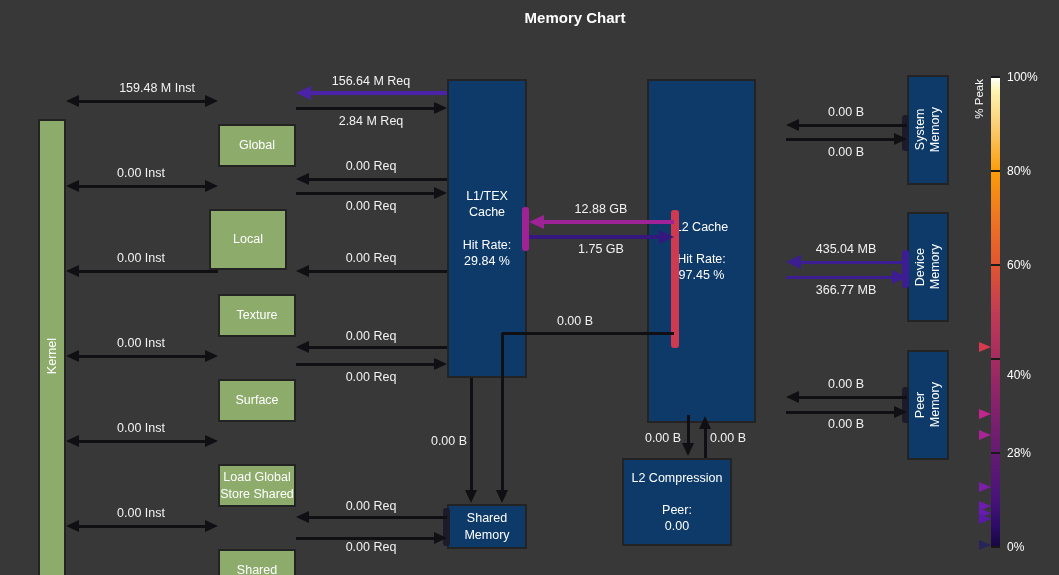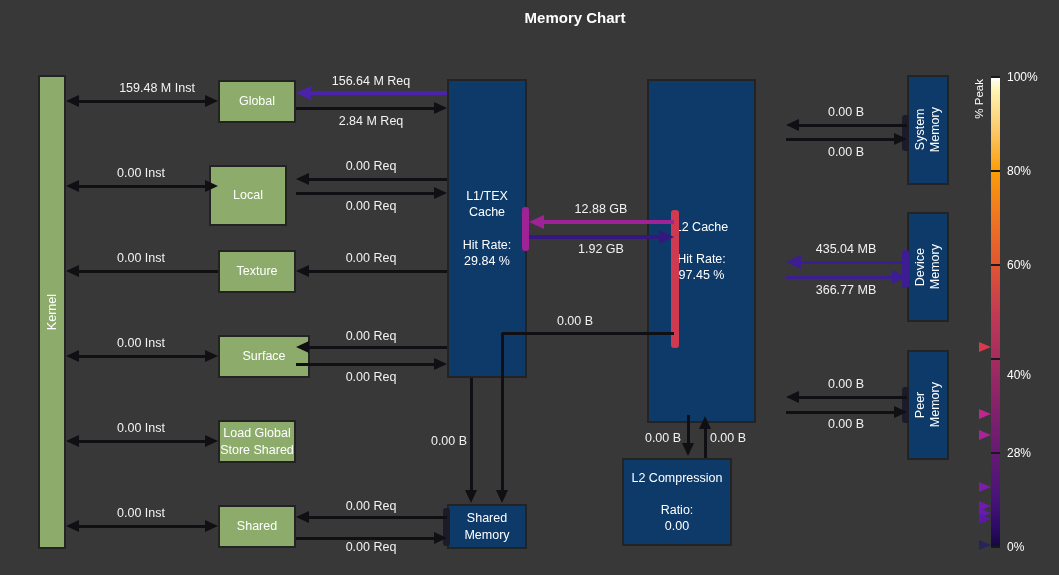--- a/index.html
+++ b/index.html
@@ -15,7 +15,7 @@
     position:absolute;display:flex;align-items:center;justify-content:center;
     text-align:center;color:#ffffff;border:2px solid #232323;box-sizing:border-box;
   }
-  .node.green{background:#8dac6c;}
+  .node.green{background:#8dac6c;margin-top:44px;}
   .node.blue{background:#0d3a69;}
   .node-label{white-space:pre-line;font-size:12.5px;line-height:1.3;}
   .vert .node-label{writing-mode:vertical-rl;transform:rotate(180deg);line-height:1.2;}

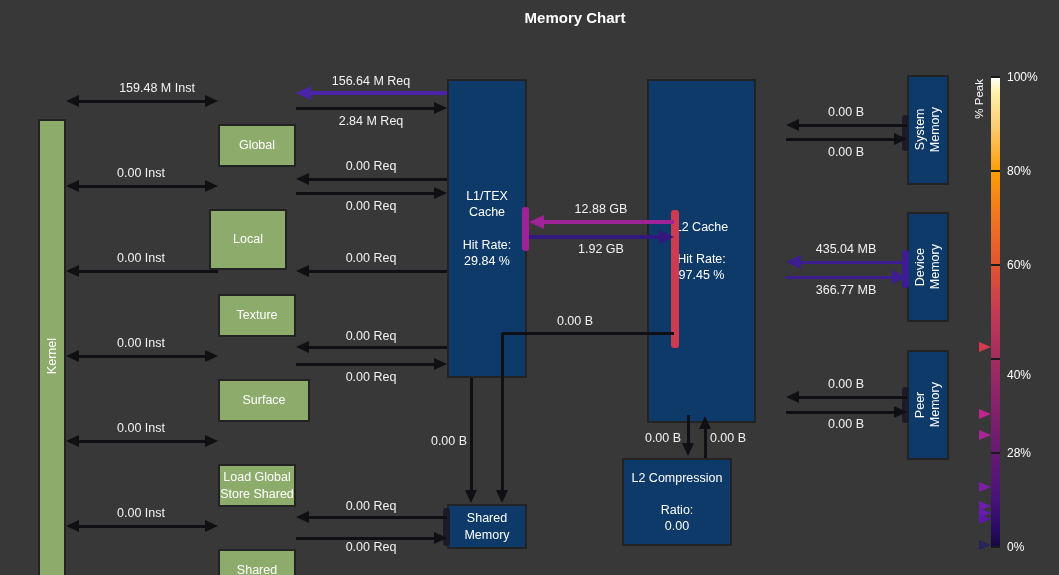--- a/index.html
+++ b/index.html
@@ -163,7 +163,7 @@
       <div class="edge-label" style="left: 601px; top: 209px;">12.88 GB</div>
       <div class="tri" style="top: 230px; border-top: 7px solid transparent; border-bottom: 7px solid transparent; left: 659px; border-left: 15px solid rgb(53, 24, 127);"></div>
       <div class="line" style="left: 529px; top: 235px; width: 132px; height: 4px; background: rgb(53, 24, 127);"></div>
-      <div class="edge-label" style="left: 601px; top: 249px;">1.92 GB</div>
+      <div class="edge-label" style="left: 601px; top: 249px;">1.75 GB</div>
       <div class="line" style="left: 502px; top: 331.5px; width: 172px; height: 3px; background: rgb(16, 16, 20);"></div>
       <div class="edge-label" style="left: 575px; top: 321px;">0.00 B</div>
       <div class="tri" style="left: 496px; border-left: 6px solid transparent; border-right: 6px solid transparent; top: 490px; border-top: 13px solid rgb(16, 16, 20);"></div>

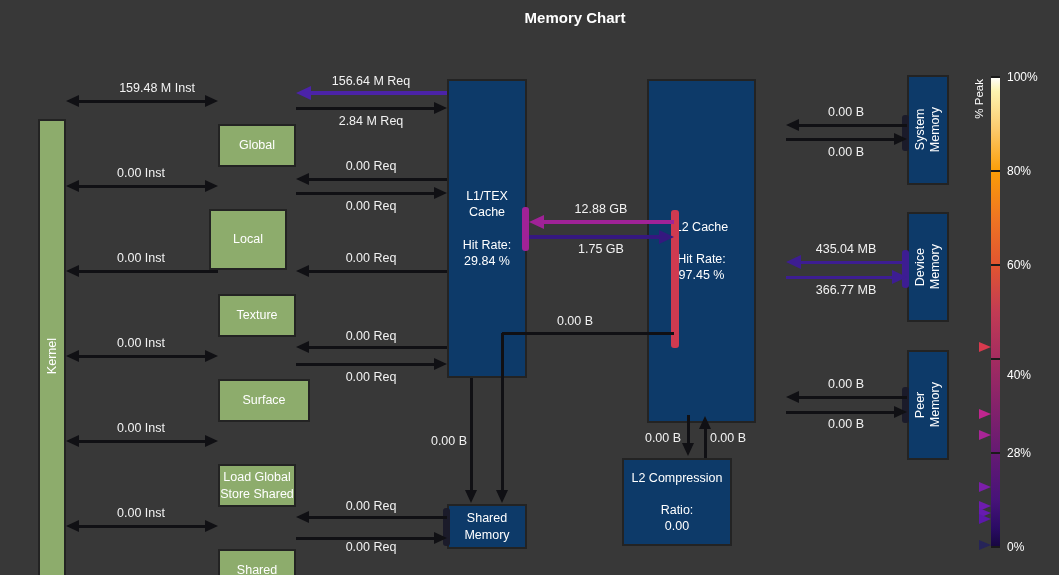--- a/index.html
+++ b/index.html
@@ -53,7 +53,7 @@
       <div class="node green" style="left: 218px; top: 250px; width: 78px; height: 43px;">
         <span class="node-label">Texture</span>
       </div>
-      <div class="node green" style="left: 218px; top: 335px; width: 92px; height: 43px;">
+      <div class="node green" style="left: 218px; top: 335px; width: 78px; height: 43px;">
         <span class="node-label">Surface</span>
       </div>
       <div class="node green" style="left: 218px; top: 420px; width: 78px; height: 43px;">

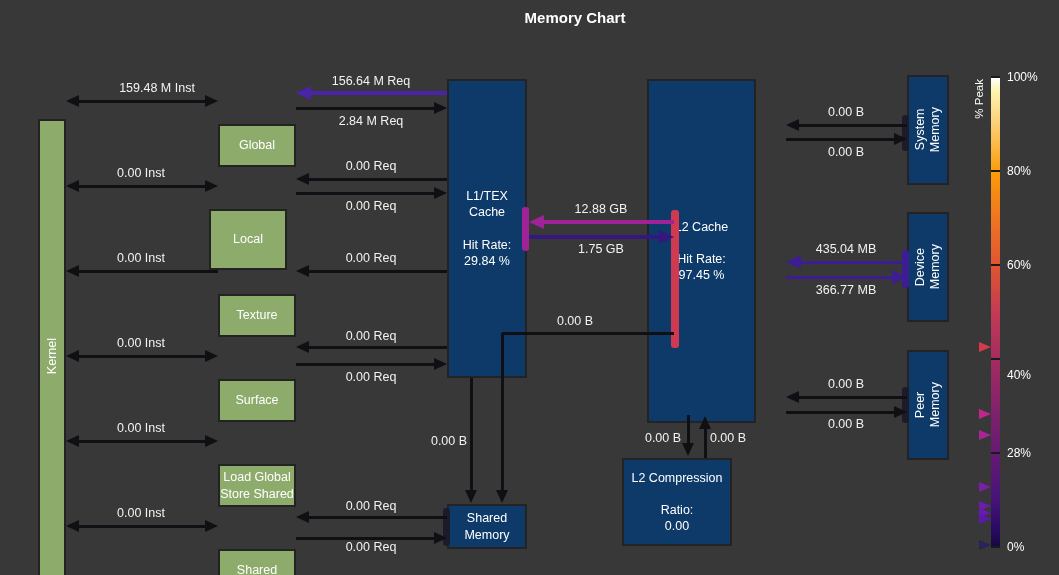--- a/index.html
+++ b/index.html
@@ -95,7 +95,7 @@
       <div class="node blue" style="left: 622px; top: 458px; width: 110px; height: 88px;">
         <span class="node-label">L2 Compression
 
-Ratio:
+Peer:
 0.00</span>
       </div>
     </div>

